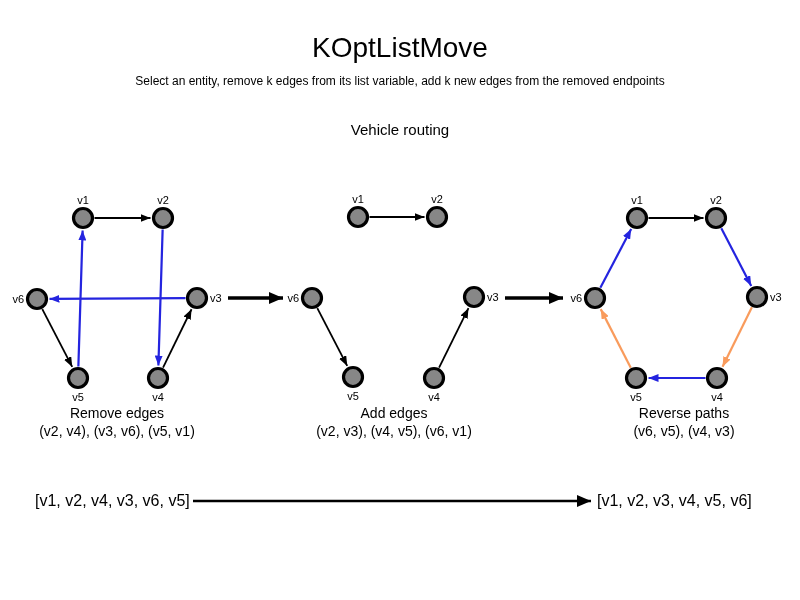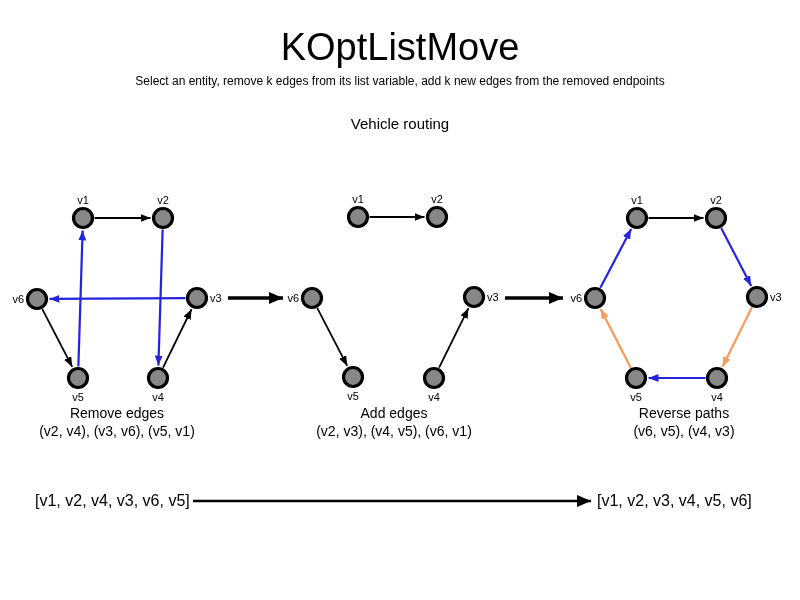--- a/index.html
+++ b/index.html
@@ -6,7 +6,7 @@
   .page{position:relative;width:800px;height:600px;background:#ffffff;overflow:hidden;
         font-family:"Liberation Sans",sans-serif;color:#000;}
   .title{position:absolute;top:30px;left:0;width:100%;text-align:center;
-         font-size:38px;line-height:35px;font-weight:400;}
+         font-size:28px;line-height:35px;font-weight:400;}
   .subtitle{position:absolute;top:72px;left:0;width:100%;text-align:center;
             font-size:12px;line-height:18px;}
   .section-label{position:absolute;top:115px;left:0;width:100%;text-align:center;

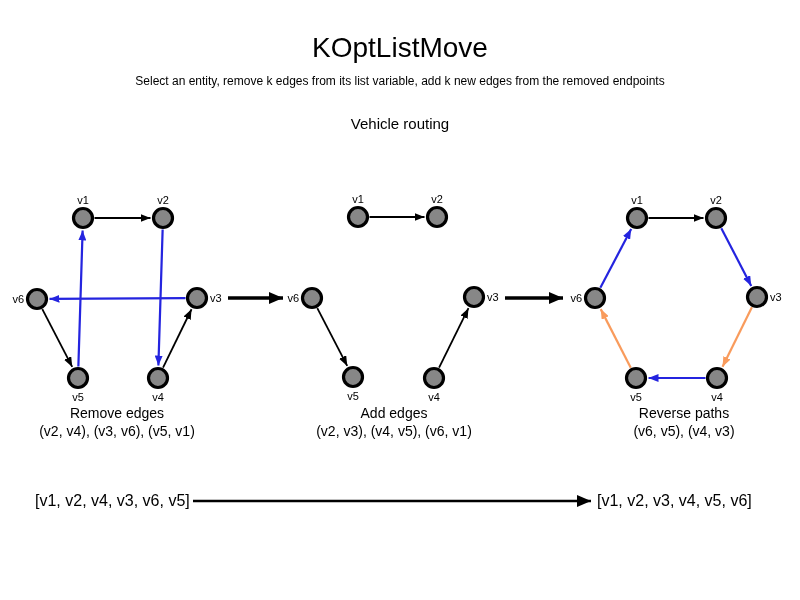--- a/index.html
+++ b/index.html
@@ -9,7 +9,7 @@
          font-size:28px;line-height:35px;font-weight:400;}
   .subtitle{position:absolute;top:72px;left:0;width:100%;text-align:center;
             font-size:12px;line-height:18px;}
-  .section-label{position:absolute;top:115px;left:0;width:100%;text-align:center;
+  .section-label{position:absolute;top:121px;left:0;width:100%;text-align:center;
                  font-size:15px;line-height:18px;}
   svg.diagram{position:absolute;top:0;left:0;}
   .node-label{font-size:11px;fill:#000;}

